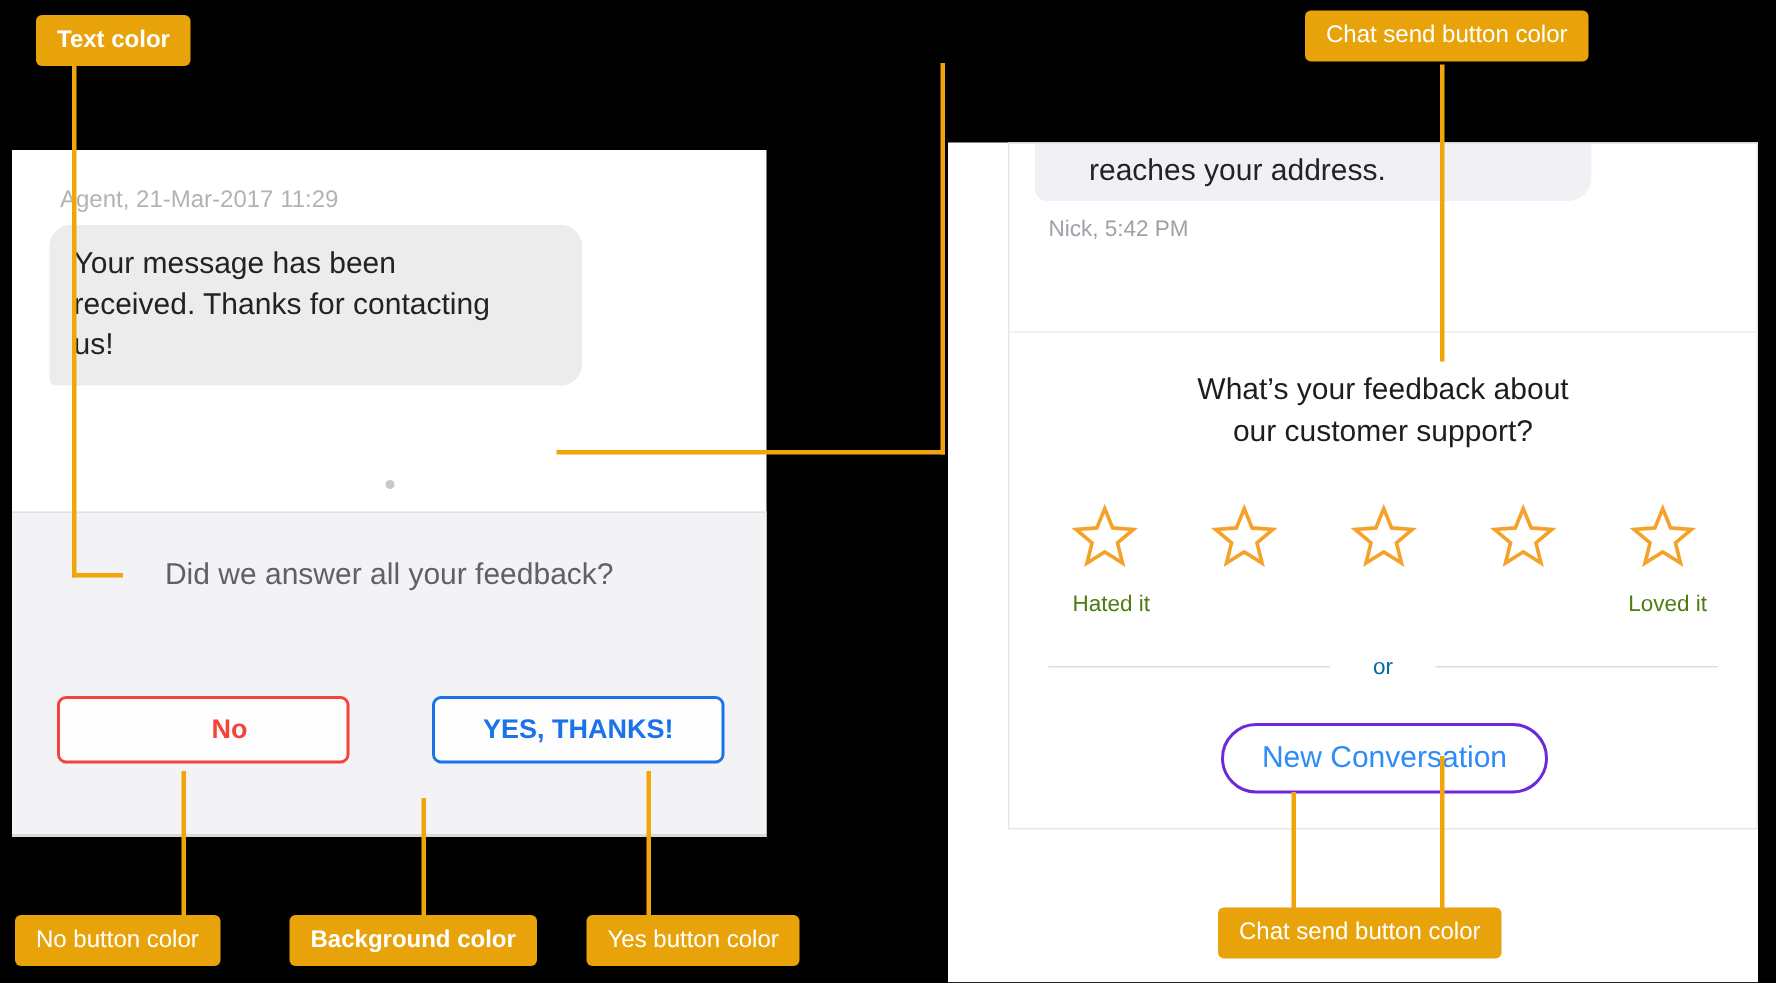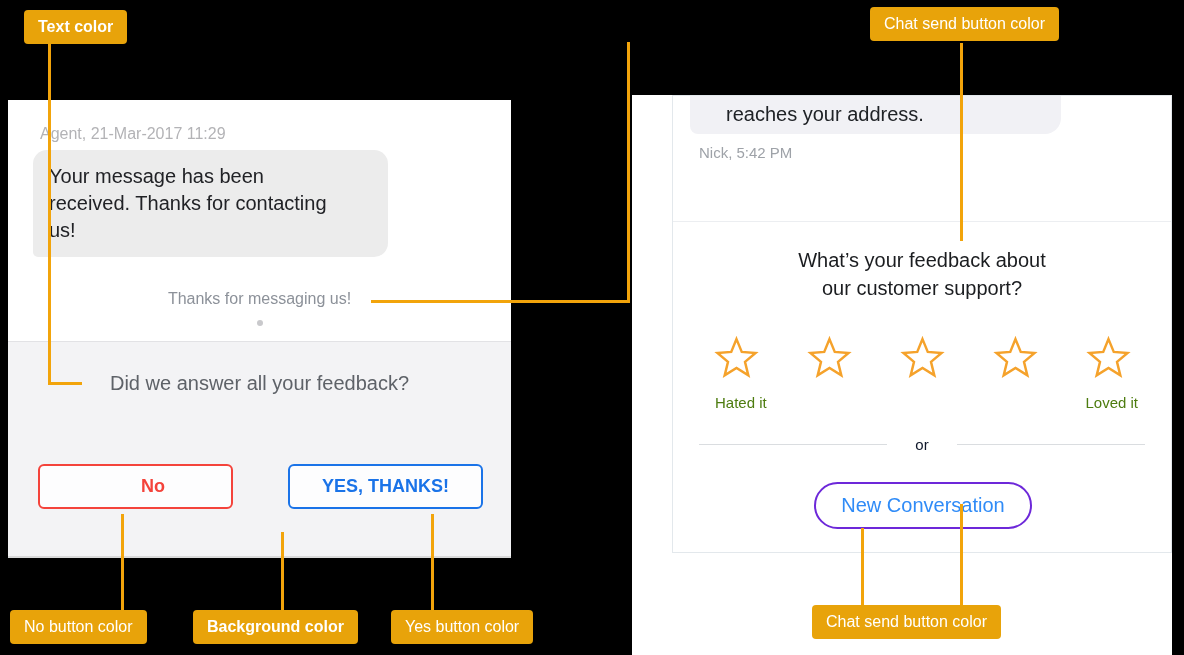--- a/index.html
+++ b/index.html
@@ -102,7 +102,6 @@
     <div class="msg-bubble">Your message has been
 received. Thanks for contacting
 us!</div>
-    <div class="system-note">Thanks for messaging us!</div>
     <div class="scroll-dot"></div>
     <div class="survey-section">
       <div class="survey-question">Did we answer all your feedback?</div>

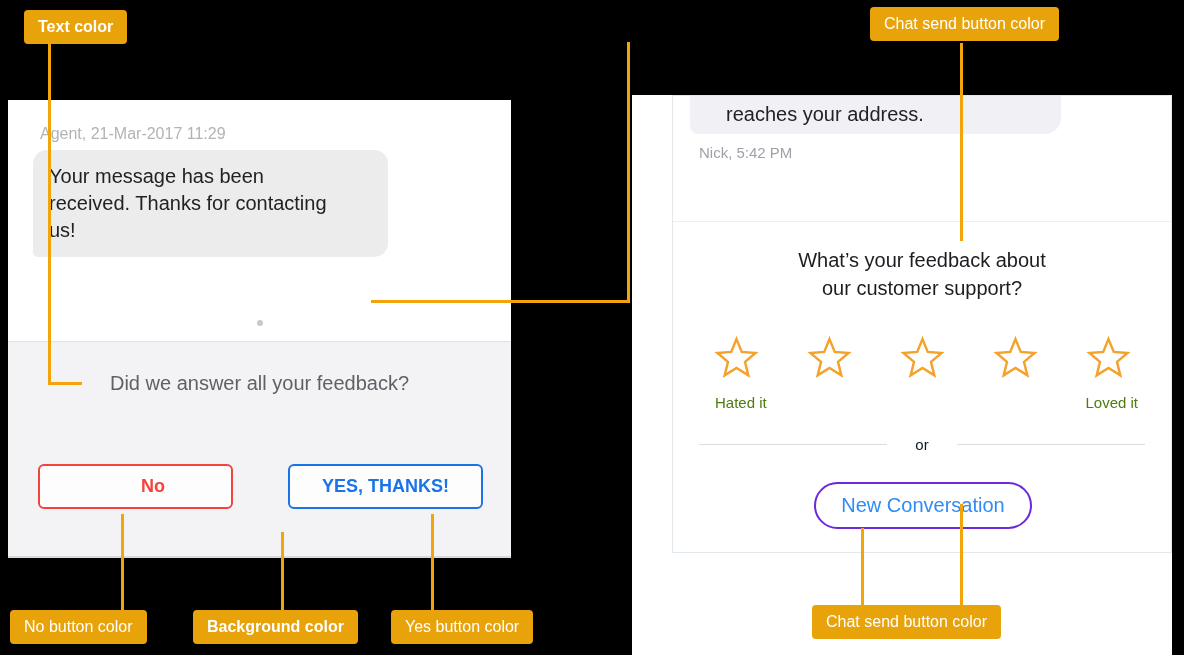--- a/index.html
+++ b/index.html
@@ -85,7 +85,7 @@
     padding:0 26px;display:flex;align-items:center;
   }
   .or-line{flex:1;height:1px;background:#DADDE0;}
-  .or-text{margin:0 28px;font-size:15px;color:#0f172a;}
+  .or-text{margin:0 28px;font-size:15px;color:#0369a1;}
   .new-conv-btn{
     position:absolute;left:141px;top:386px;width:218px;height:47px;box-sizing:border-box;
     background:#fff;border:2px solid #6d28d9;border-radius:24px;color:#2F8BF7;

